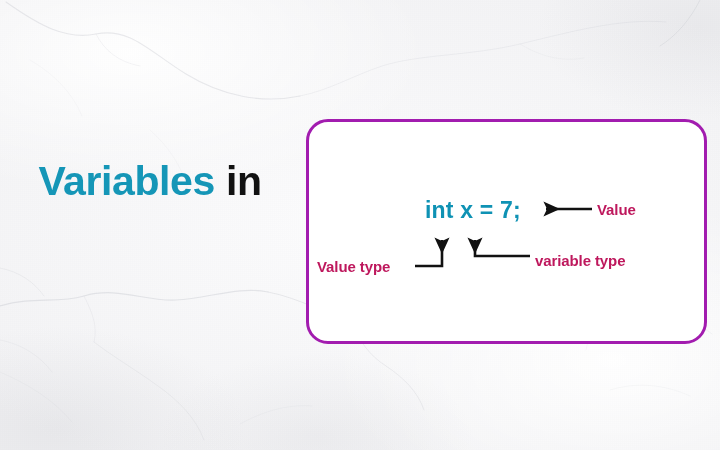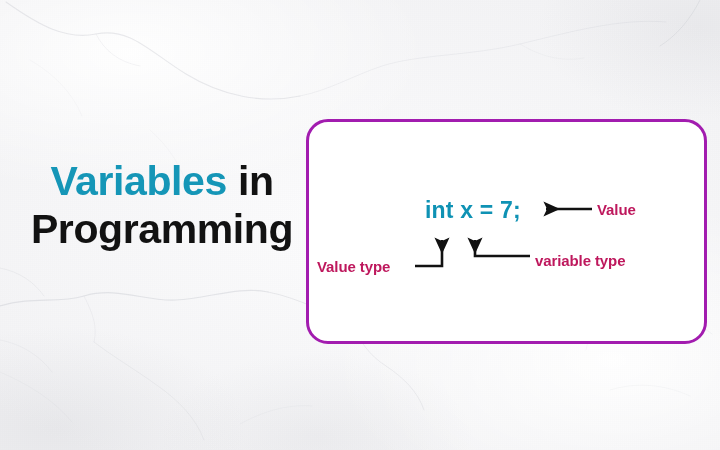--- a/index.html
+++ b/index.html
@@ -56,7 +56,7 @@
   
   #title-block {
     position: absolute;
-    left: 12px;
+    left: 0px;
     top: 158px;
     width: 300px;
     text-align: center;

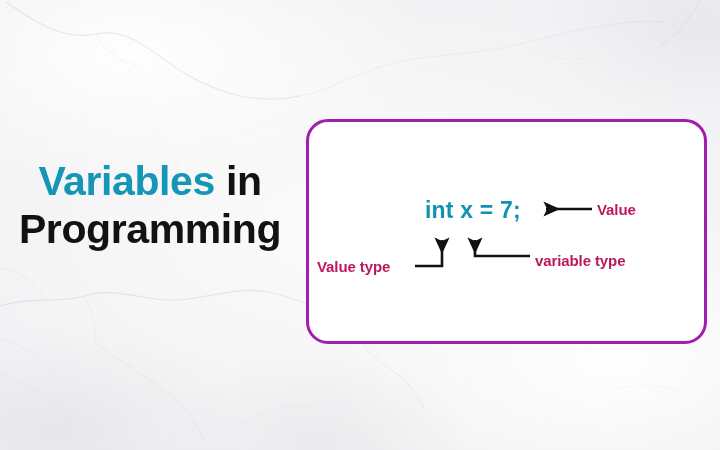--- a/index.html
+++ b/index.html
@@ -167,7 +167,6 @@
     <div class="title-line">
       <span class="tl-accent">Variables</span><span class="tl-dark"> in</span>
     </div>
-    <div class="title-line tl-dark">Programming</div>
   </div>
 
   <div id="code-card">

